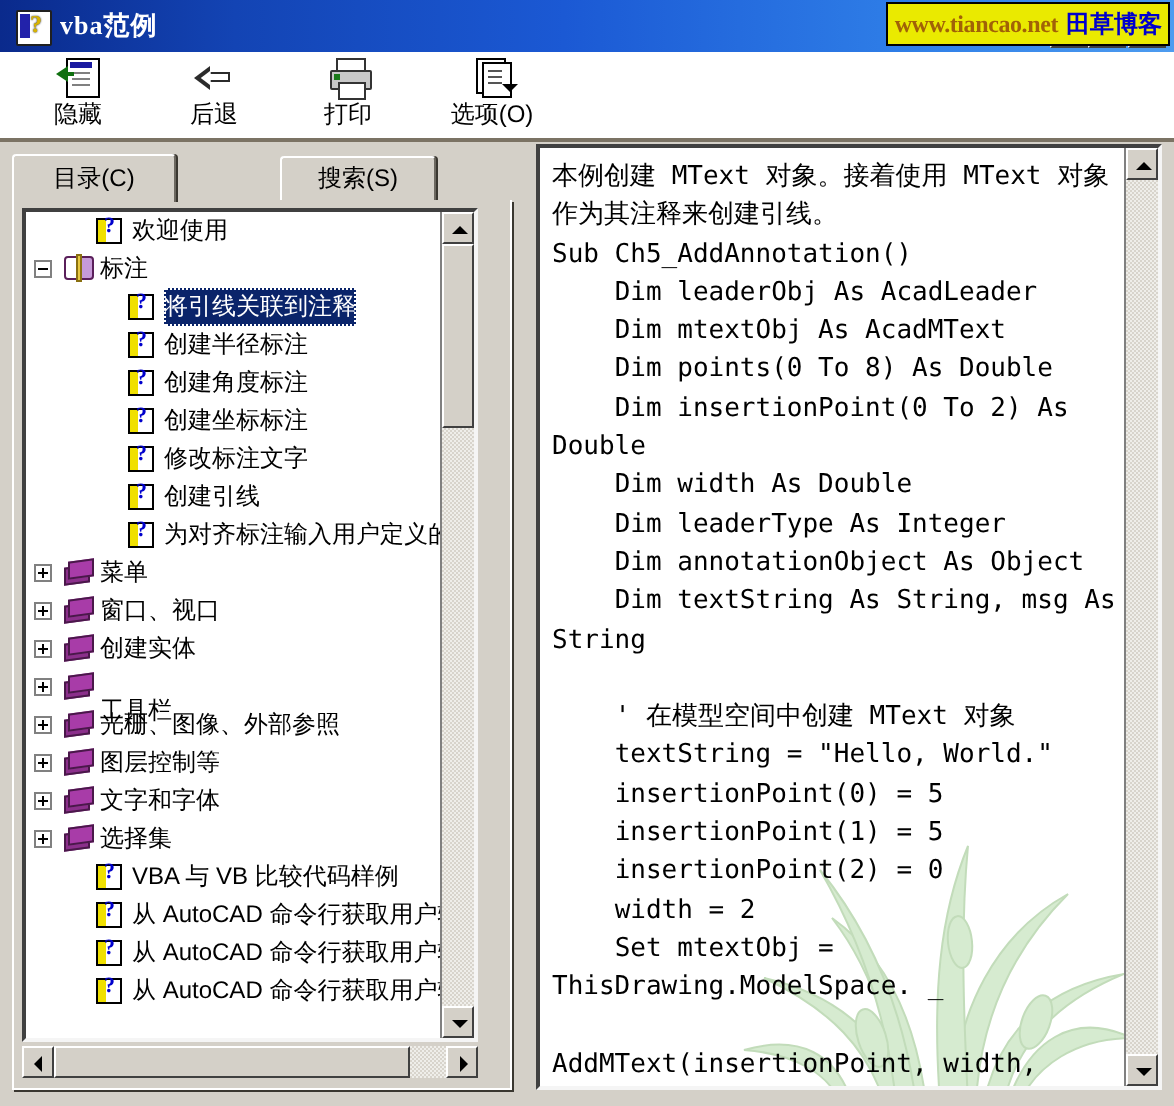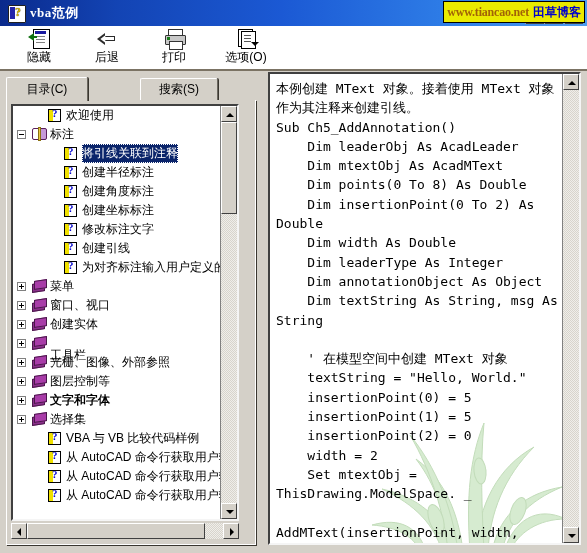--- a/index.html
+++ b/index.html
@@ -416,7 +416,7 @@
               <span class="b1"></span>
               <span class="b2"></span>
             </span>
-            <span class="tlabel" style="left: 37px; font-weight: bold;">文字和字体</span>
+            <span class="tlabel" style="left: 37px;">文字和字体</span>
           </div>
           <div class="trow">
             <span class="plus col" style="left: 4px;"></span>

